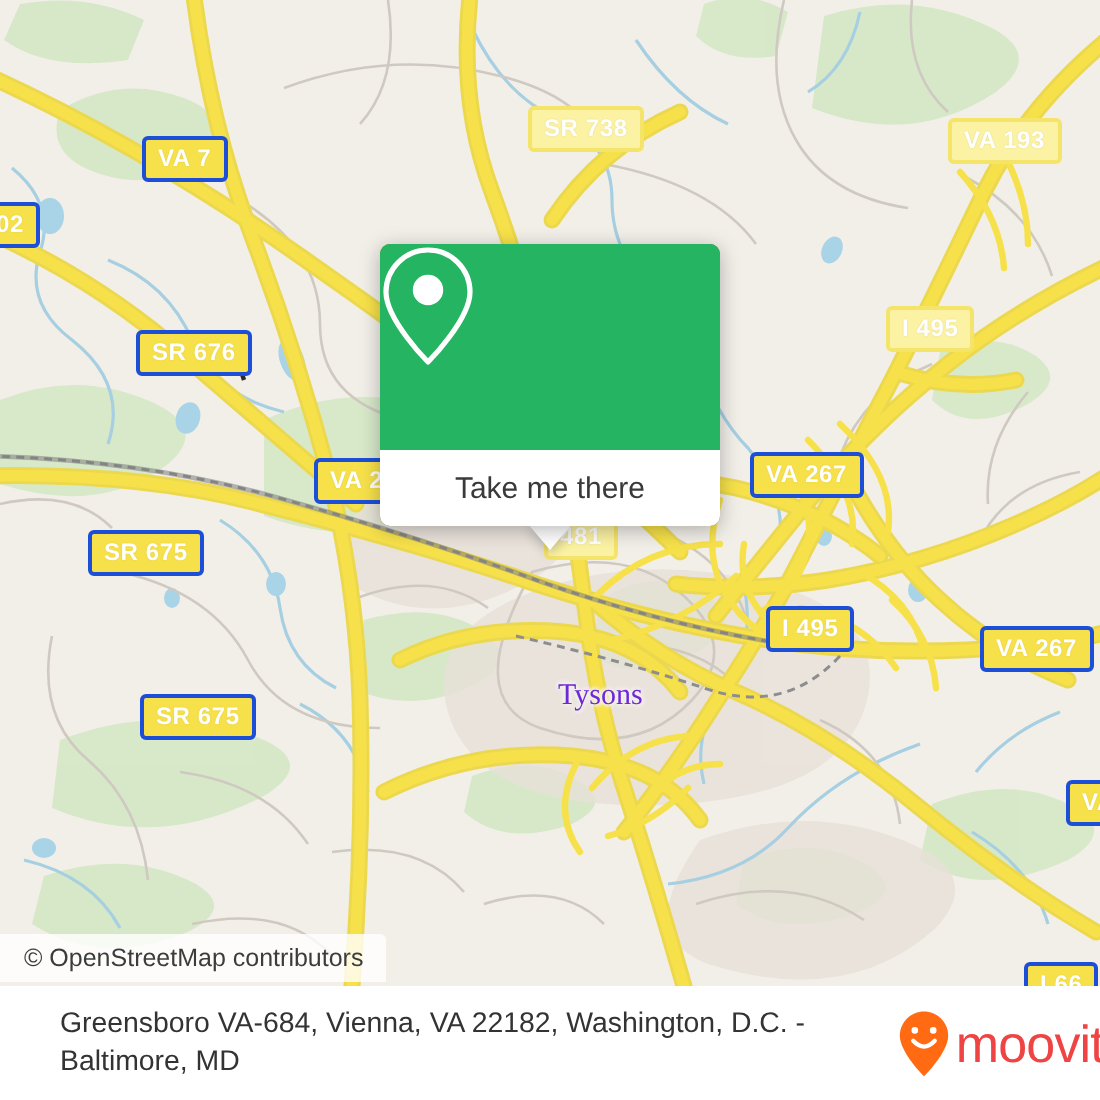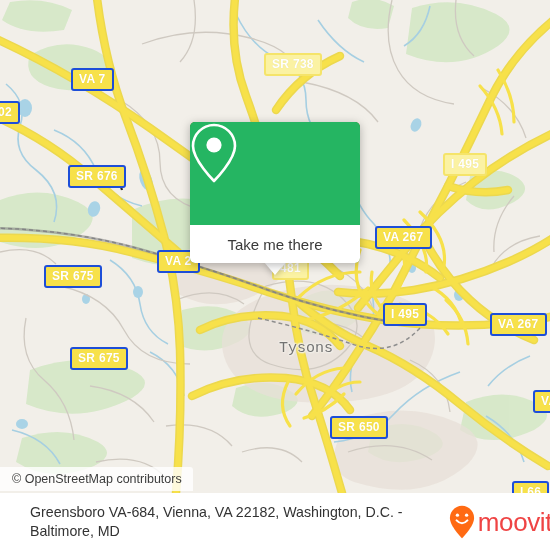--- a/index.html
+++ b/index.html
@@ -320,6 +320,7 @@
 
     <div class="shield" style="left:71px; top:68px;">VA 7</div>
     <div class="shield faded" style="left:264px; top:53px;">SR 738</div>
+    <div class="shield faded" style="left:474px; top:59px;">VA 193</div>
     <div class="shield" style="left:-10px; top:101px;">02</div>
     <div class="shield" style="left:68px; top:165px;">SR 676</div>
     <div class="shield faded" style="left:443px; top:153px;">I 495</div>

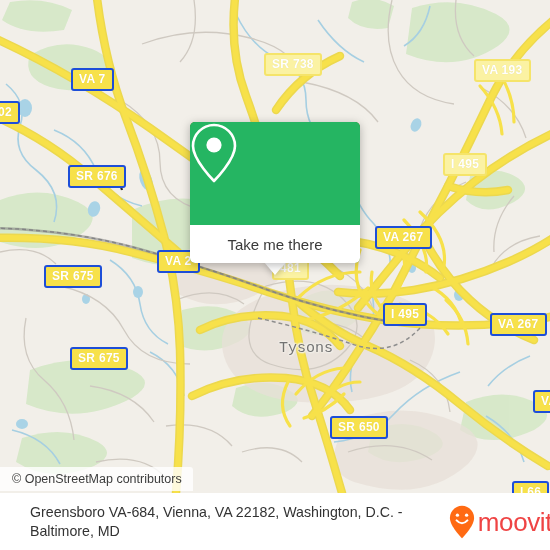--- a/index.html
+++ b/index.html
@@ -324,7 +324,7 @@
     <div class="shield" style="left:-10px; top:101px;">02</div>
     <div class="shield" style="left:68px; top:165px;">SR 676</div>
     <div class="shield faded" style="left:443px; top:153px;">I 495</div>
-    <div class="shield" style="left:157px; top:250px;">VA 2</div>
+    <div class="shield" style="left:157px; top:229px;">VA 2</div>
     <div class="shield" style="left:375px; top:226px;">VA 267</div>
     <div class="shield faded" style="left:272px; top:257px;">481</div>
     <div class="shield" style="left:44px; top:265px;">SR 675</div>

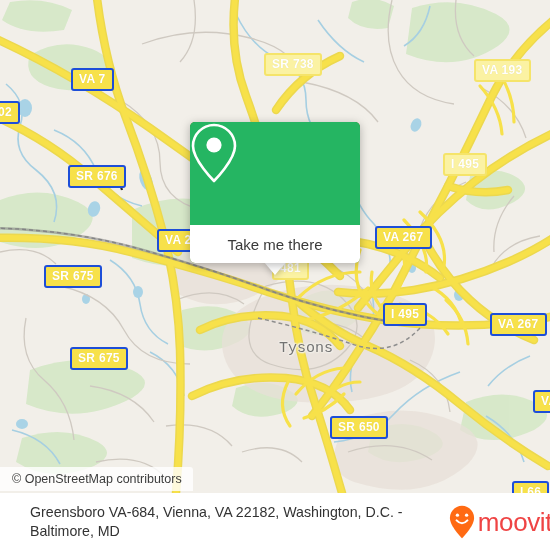--- a/index.html
+++ b/index.html
@@ -51,8 +51,8 @@
 
   .placename {
     position: absolute;
-    color: #737373;
-    font-family: Liberation Mono, monospace;
+    color: #6d28d9;
+    font-family: Liberation Serif, serif;
     font-size: 15px;
     white-space: nowrap;
     text-shadow:

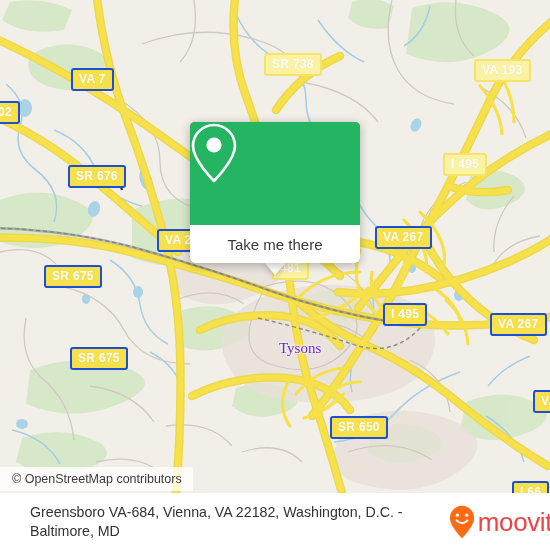--- a/index.html
+++ b/index.html
@@ -332,7 +332,6 @@
     <div class="shield" style="left:490px; top:313px;">VA 267</div>
     <div class="shield" style="left:70px; top:347px;">SR 675</div>
     <div class="shield" style="left:533px; top:390px;">VA</div>
-    <div class="shield" style="left:330px; top:416px;">SR 650</div>
     <div class="shield" style="left:512px; top:481px;">I 66</div>
 
     <div class="placename" style="left:279px; top:340px;">Tysons</div>

